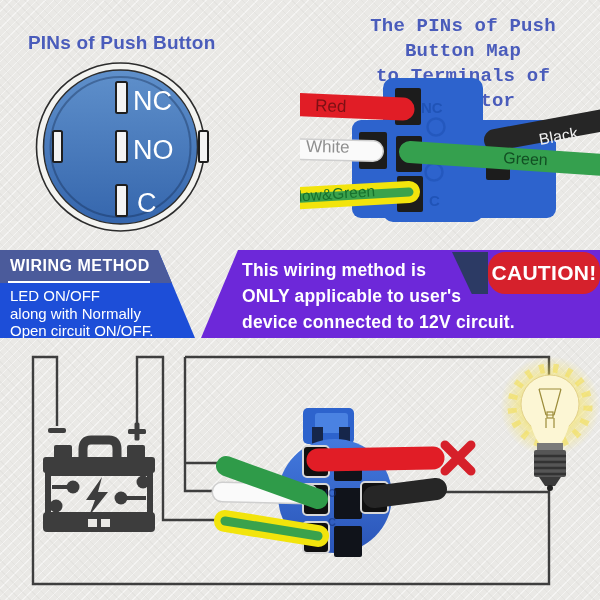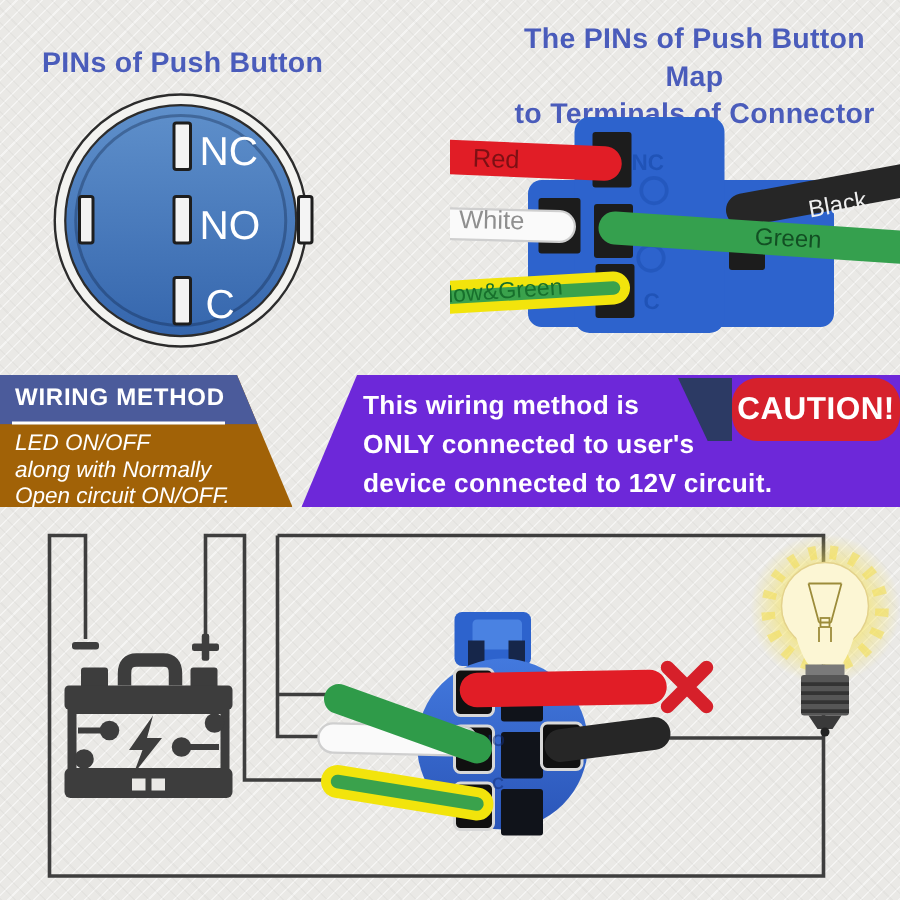--- a/index.html
+++ b/index.html
@@ -13,7 +13,7 @@
   }
   .abs{position:absolute;}
   .panel-title{color:#4a5cbb;font-weight:700;font-size:19px;letter-spacing:.2px;}
-  .title-right{text-align:center;line-height:25px;}
+  .title-right{text-align:center;line-height:25px;font-family:Liberation Mono, monospace;}
   svg text{font-family:"Liberation Sans", sans-serif;}
 
   

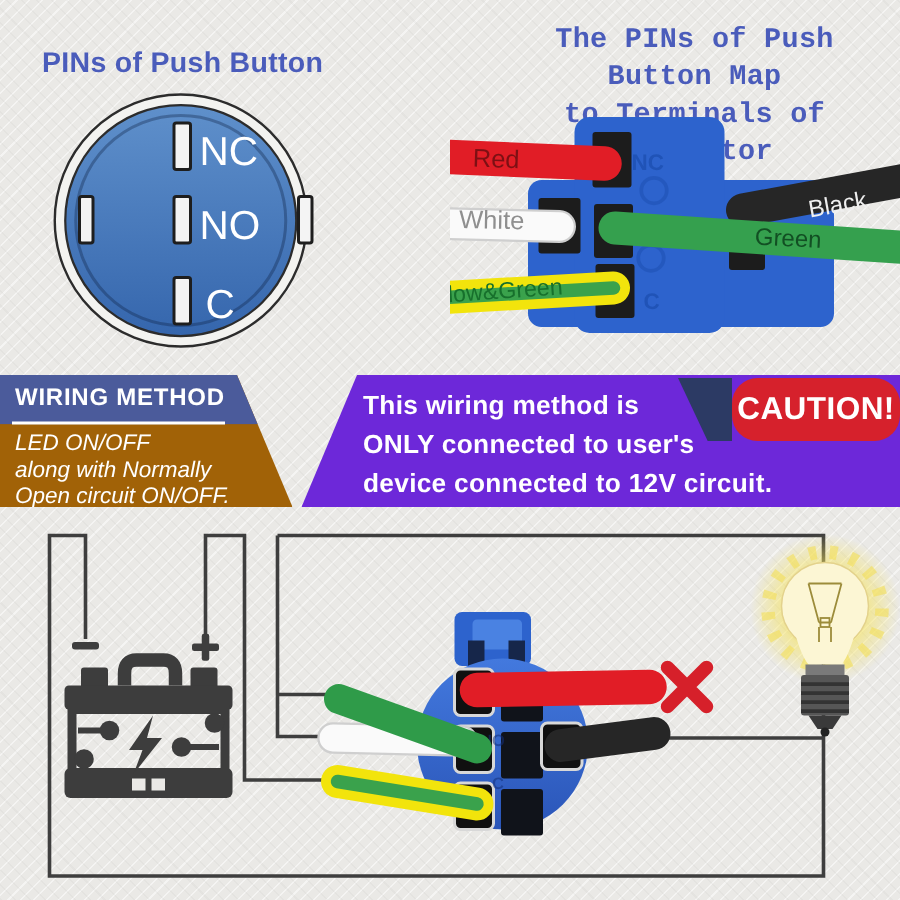--- a/index.html
+++ b/index.html
@@ -18,7 +18,7 @@
 
   
   .banner-left{
-    left:0;top:250px;width:195px;height:88px;background:#a16207;
+    left:0;top:250px;width:195px;height:88px;background:#1d4ed8;
     clip-path:polygon(0 0,158px 0,100% 100%,0 100%);
   }
   .banner-left .head-band{

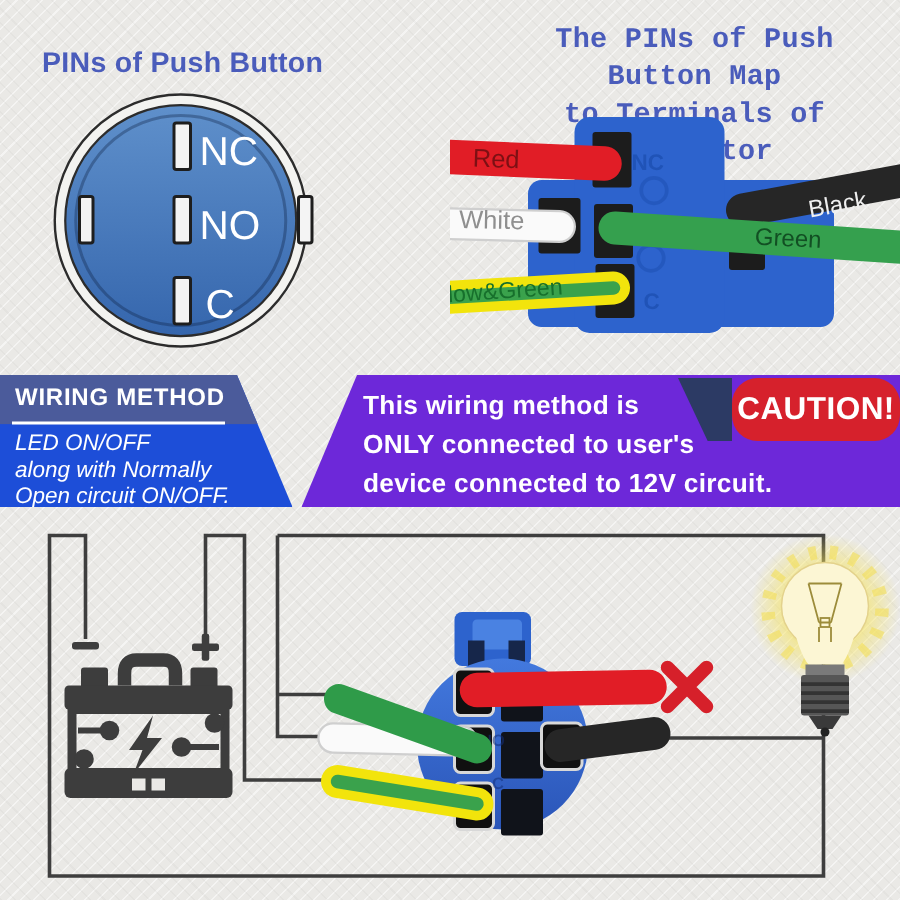--- a/index.html
+++ b/index.html
@@ -30,7 +30,7 @@
   }
   .banner-left .underline{position:absolute;left:8px;top:31px;width:142px;height:2px;background:#fff;}
   .banner-left .subtext{
-    position:absolute;left:10px;top:37px;color:#fff;font-size:15px;font-style:italic;line-height:17.5px;
+    position:absolute;left:10px;top:37px;color:#fff;font-size:15px;line-height:17.5px;
   }
   .banner-right{
     left:196px;top:250px;width:404px;height:88px;background:#6d28d9;

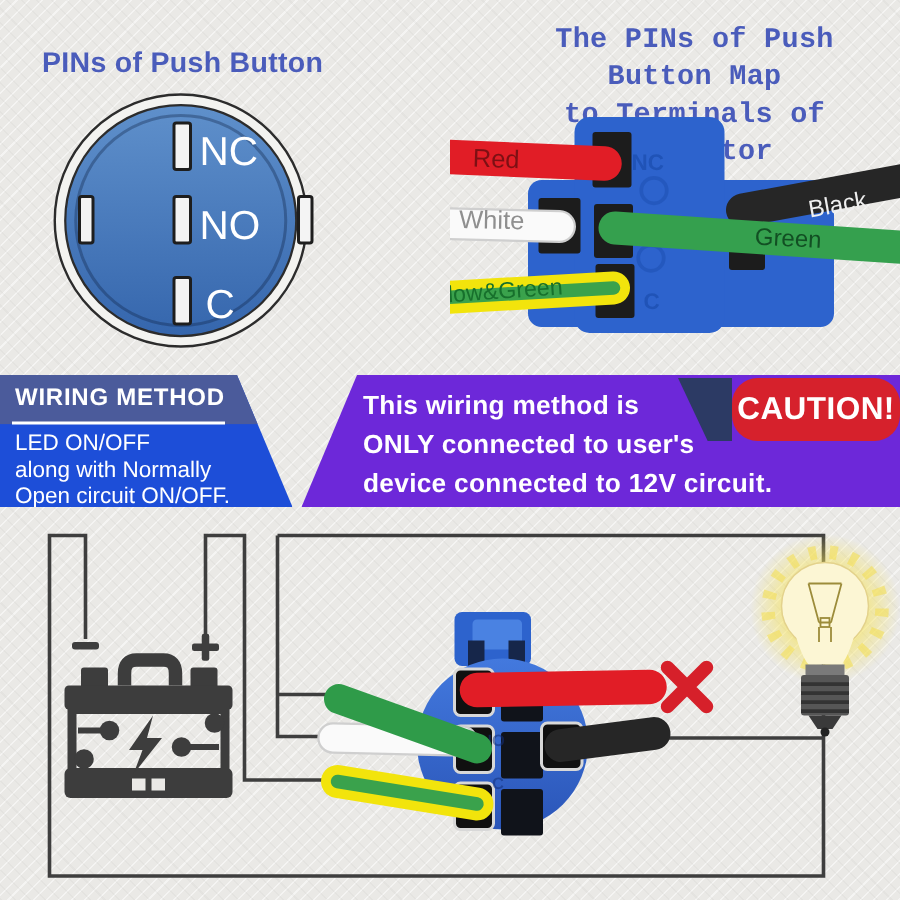--- a/index.html
+++ b/index.html
@@ -132,7 +132,7 @@
 <div class="abs banner-right">
   <div class="notice">
     <span style="display:block;">This wiring method is</span>
-    <span style="display:block;">ONLY connected to user's</span>
+    <span style="display:block;">ONLY applicable to user's</span>
     <span style="display:block;">device connected to 12V circuit.</span>
   </div>
 </div>

